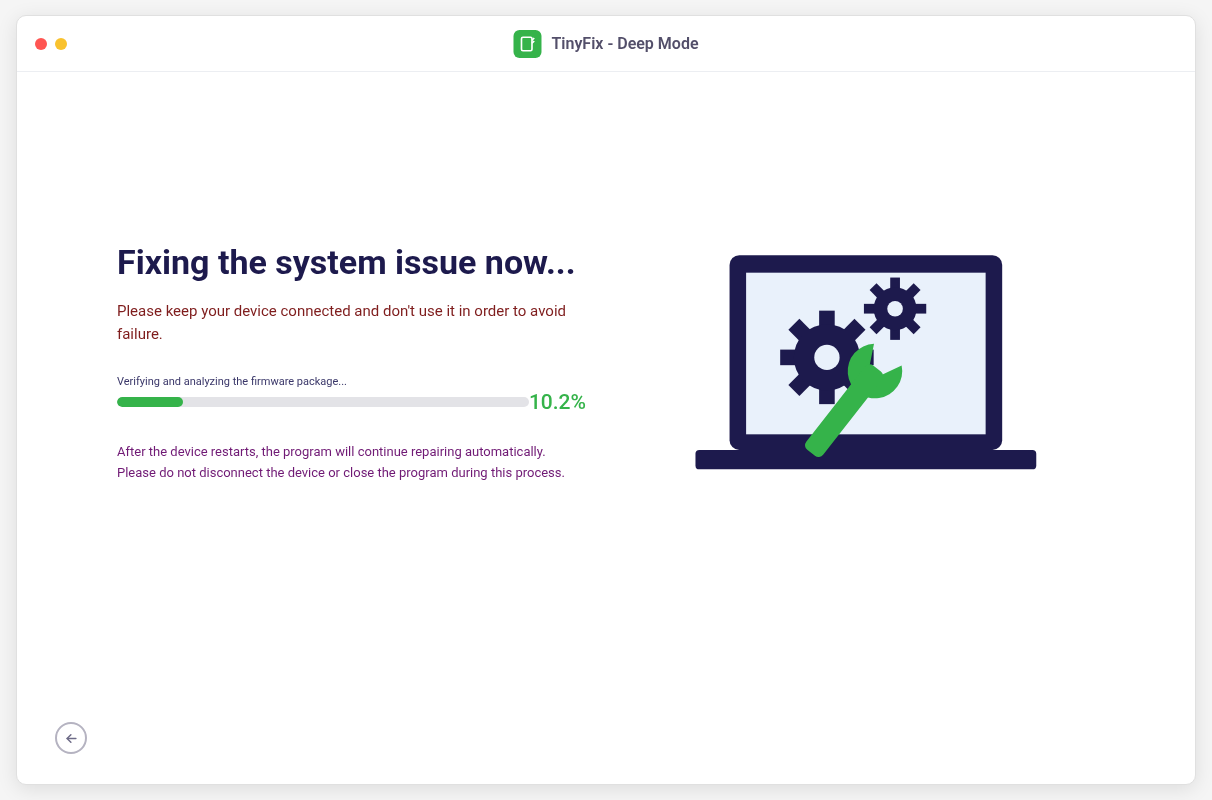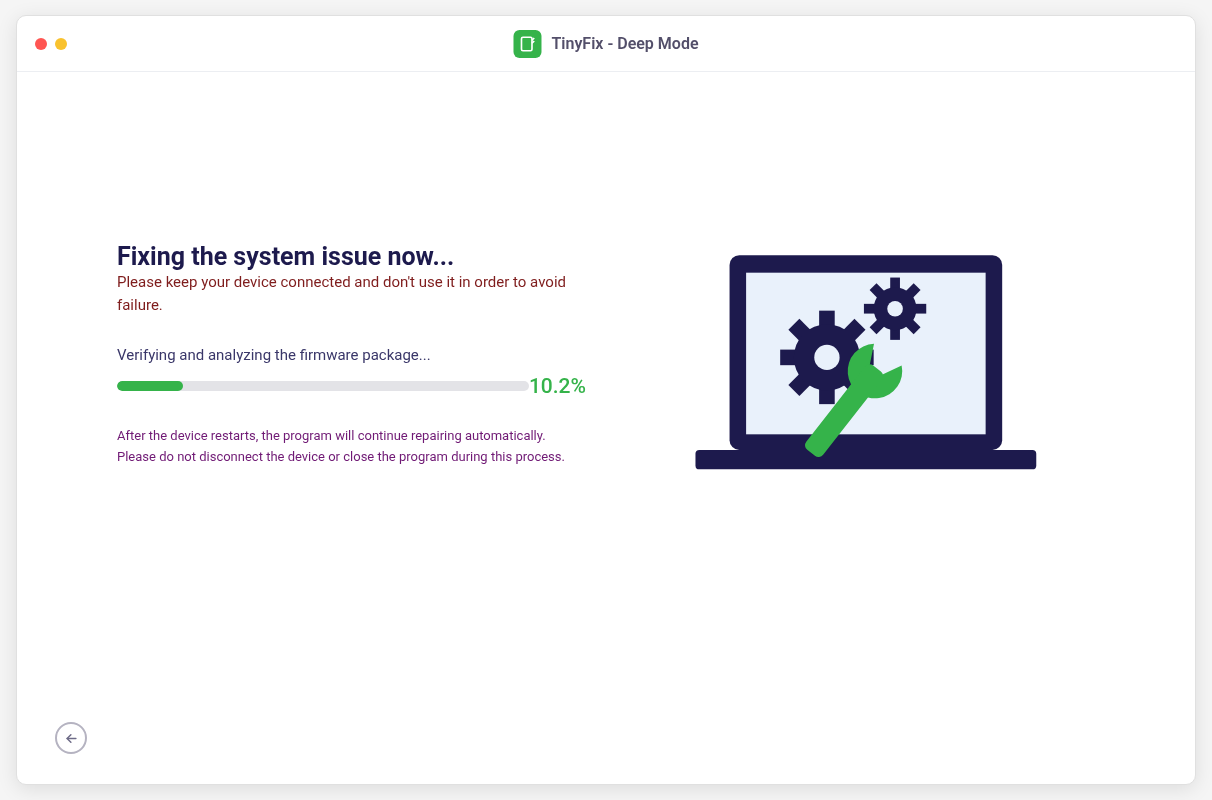--- a/index.html
+++ b/index.html
@@ -82,9 +82,10 @@
       max-width: 500px;
     }
     .heading {
-      font-size: 25px;
+      font-size: 34px;
       font-weight: 700;
       color: #1d1a4d;
+      margin-bottom: 18px;
     }
     .subtext {
       font-size: 15px;

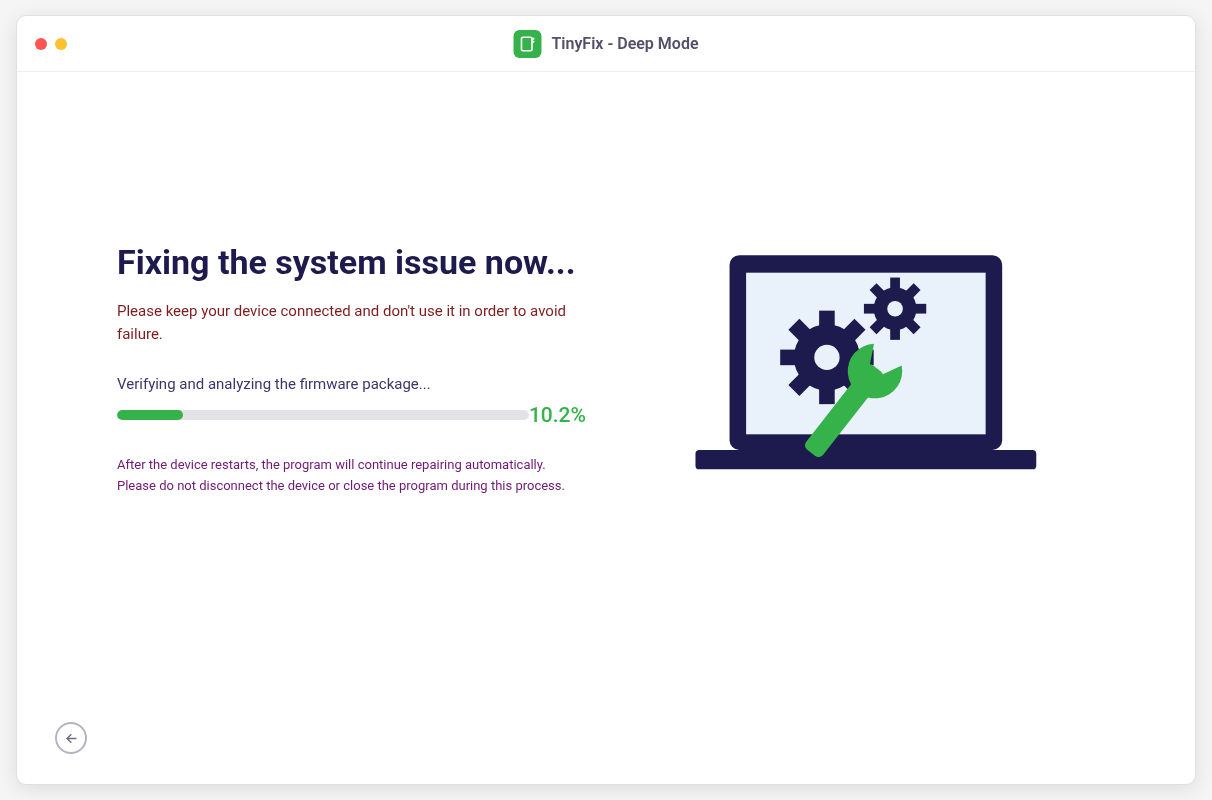--- a/index.html
+++ b/index.html
@@ -94,9 +94,9 @@
       margin-bottom: 30px;
     }
     .status-text {
-      font-size: 15px;
+      font-size: 11px;
       color: #3a3769;
-      margin-bottom: 10px;
+      margin-bottom: 2px;
     }
     .progress-row {
       display: flex;

